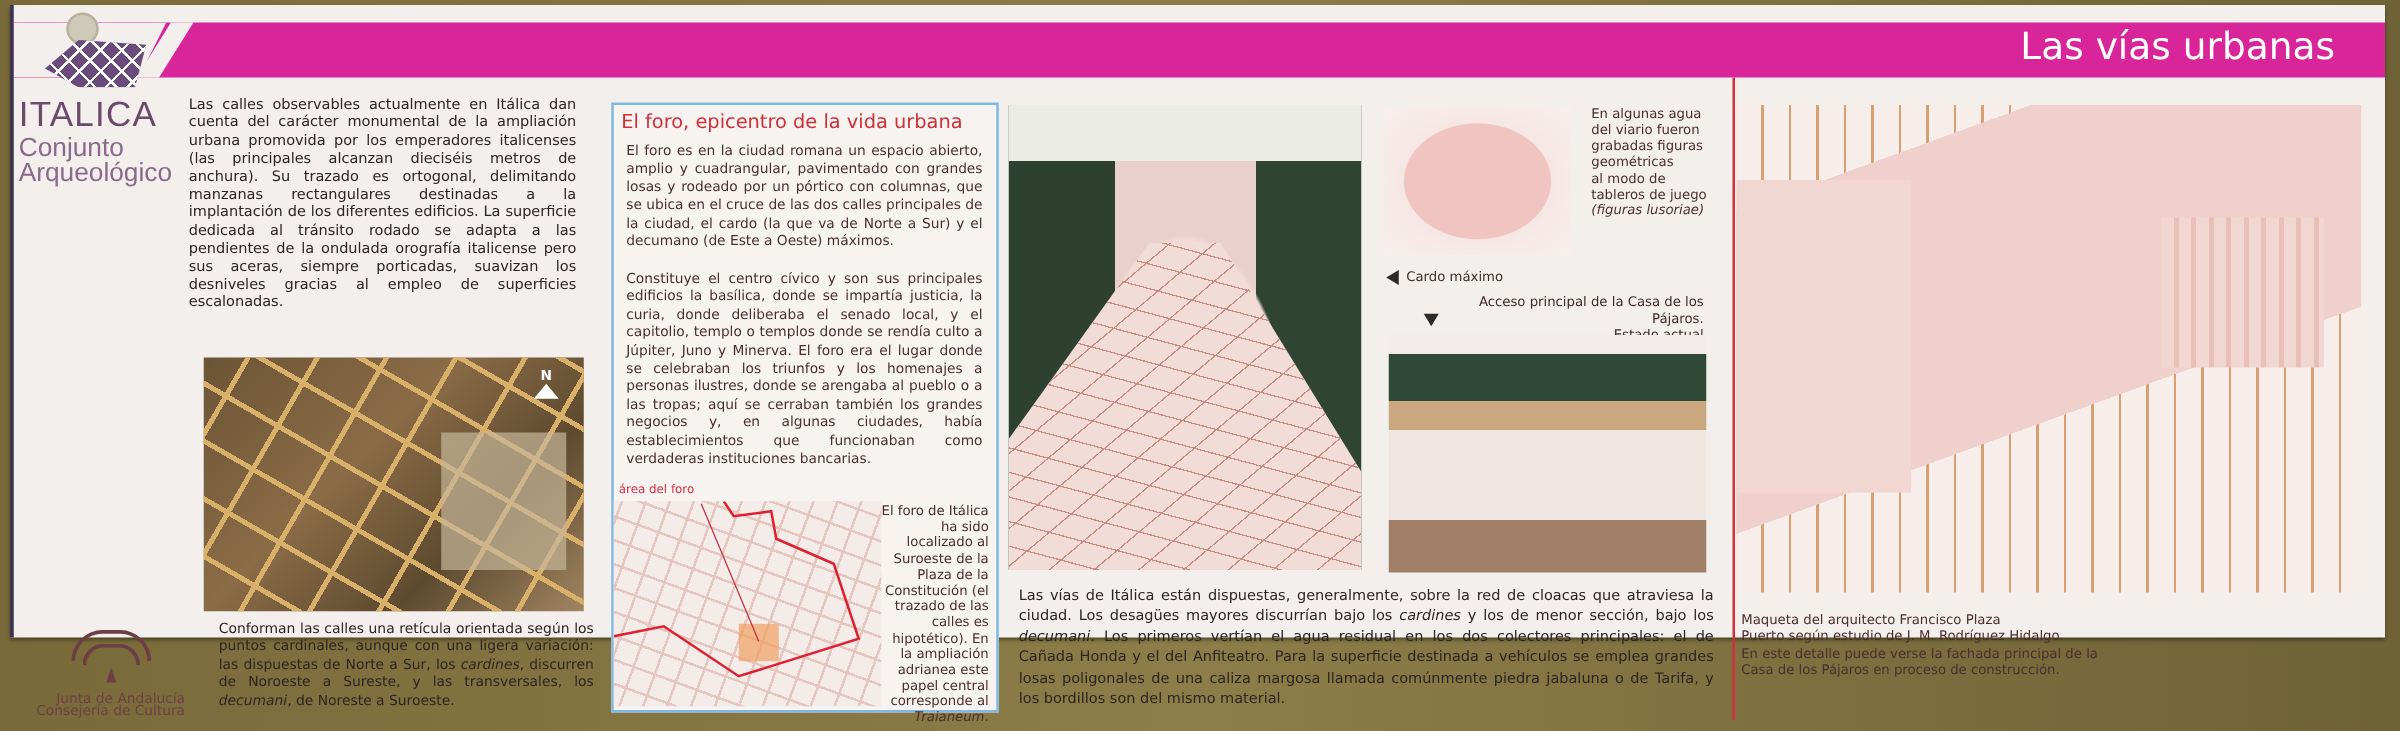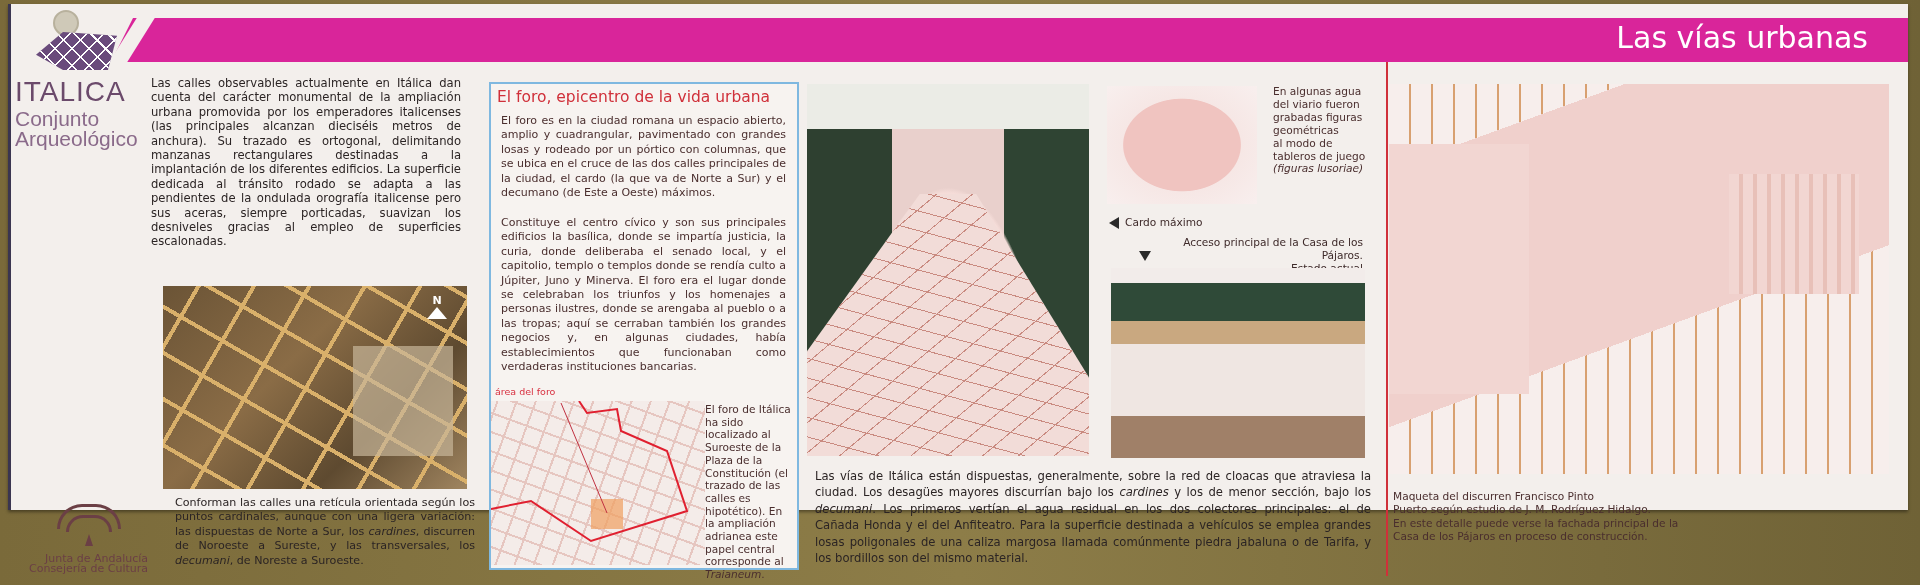--- a/index.html
+++ b/index.html
@@ -50,7 +50,7 @@
   .map .foro{position:absolute;left:100px;top:98px;width:32px;height:30px;background:#f0a060;opacity:.7;}
   .map svg{position:absolute;left:0;top:0;}
   .map-label{position:absolute;left:484px;top:382px;color:#d83040;font-size:9.5px;}
-  .map-caption{position:absolute;left:694px;top:399px;width:86px;text-align:left;color:#4a2e2e;font-size:10.6px;line-height:12.7px;}
+  .map-caption{position:absolute;left:694px;top:399px;width:86px;text-align:right;color:#4a2e2e;font-size:10.6px;line-height:12.7px;}
   .road{left:796px;top:80px;width:282px;height:372px;
     background:
       linear-gradient(180deg,rgba(235,236,230,1) 0 12%,transparent 12%),

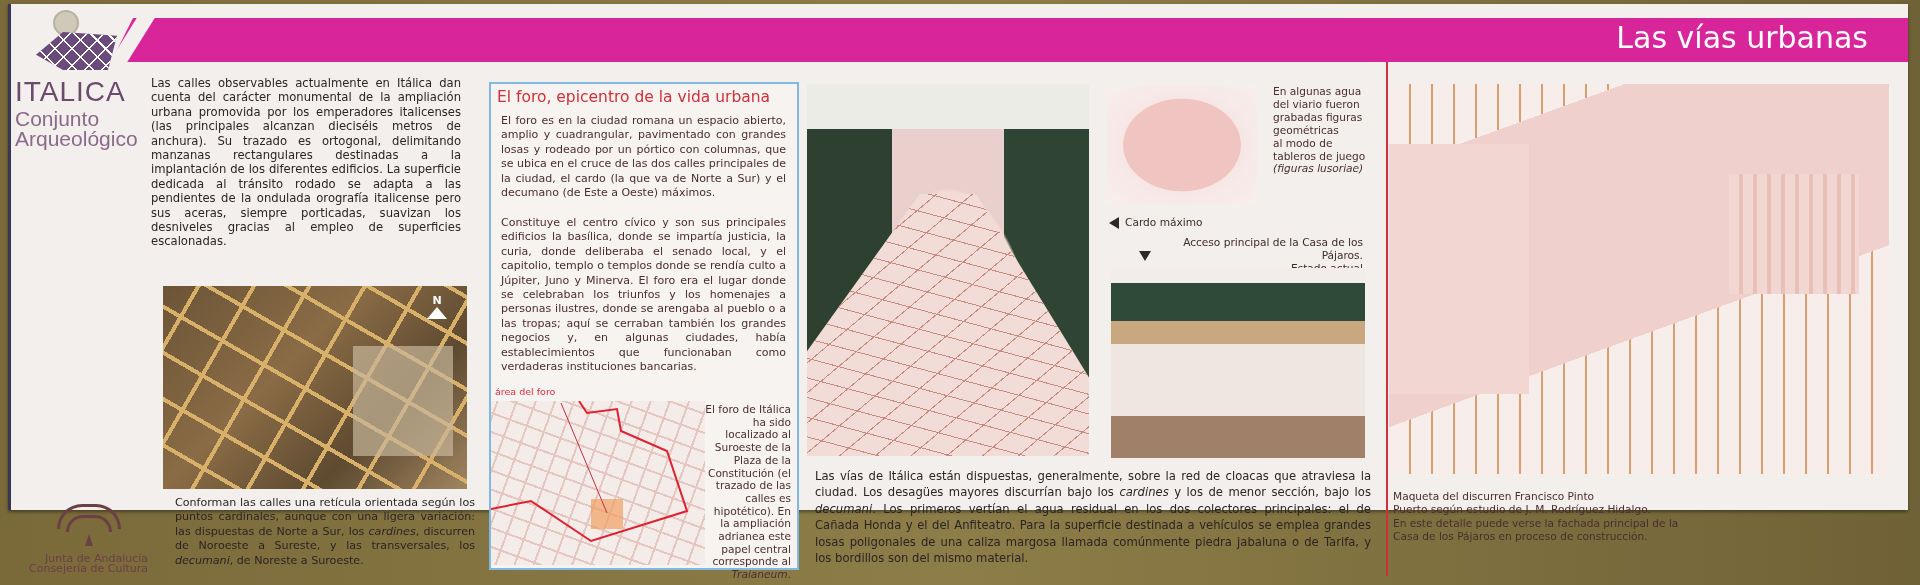--- a/index.html
+++ b/index.html
@@ -164,7 +164,7 @@
     <div class="cols"></div>
   </div>
   <div class="maqueta-caption">
-    <div>Maqueta del discurren Francisco Pinto</div>
+    <div>Maqueta del arquitecto Francisco Plaza</div>
     <div>Puerto según estudio de J. M. Rodríguez Hidalgo.</div>
     <div>En este detalle puede verse la fachada principal de la</div>
     <div>Casa de los Pájaros en proceso de construcción.</div>

